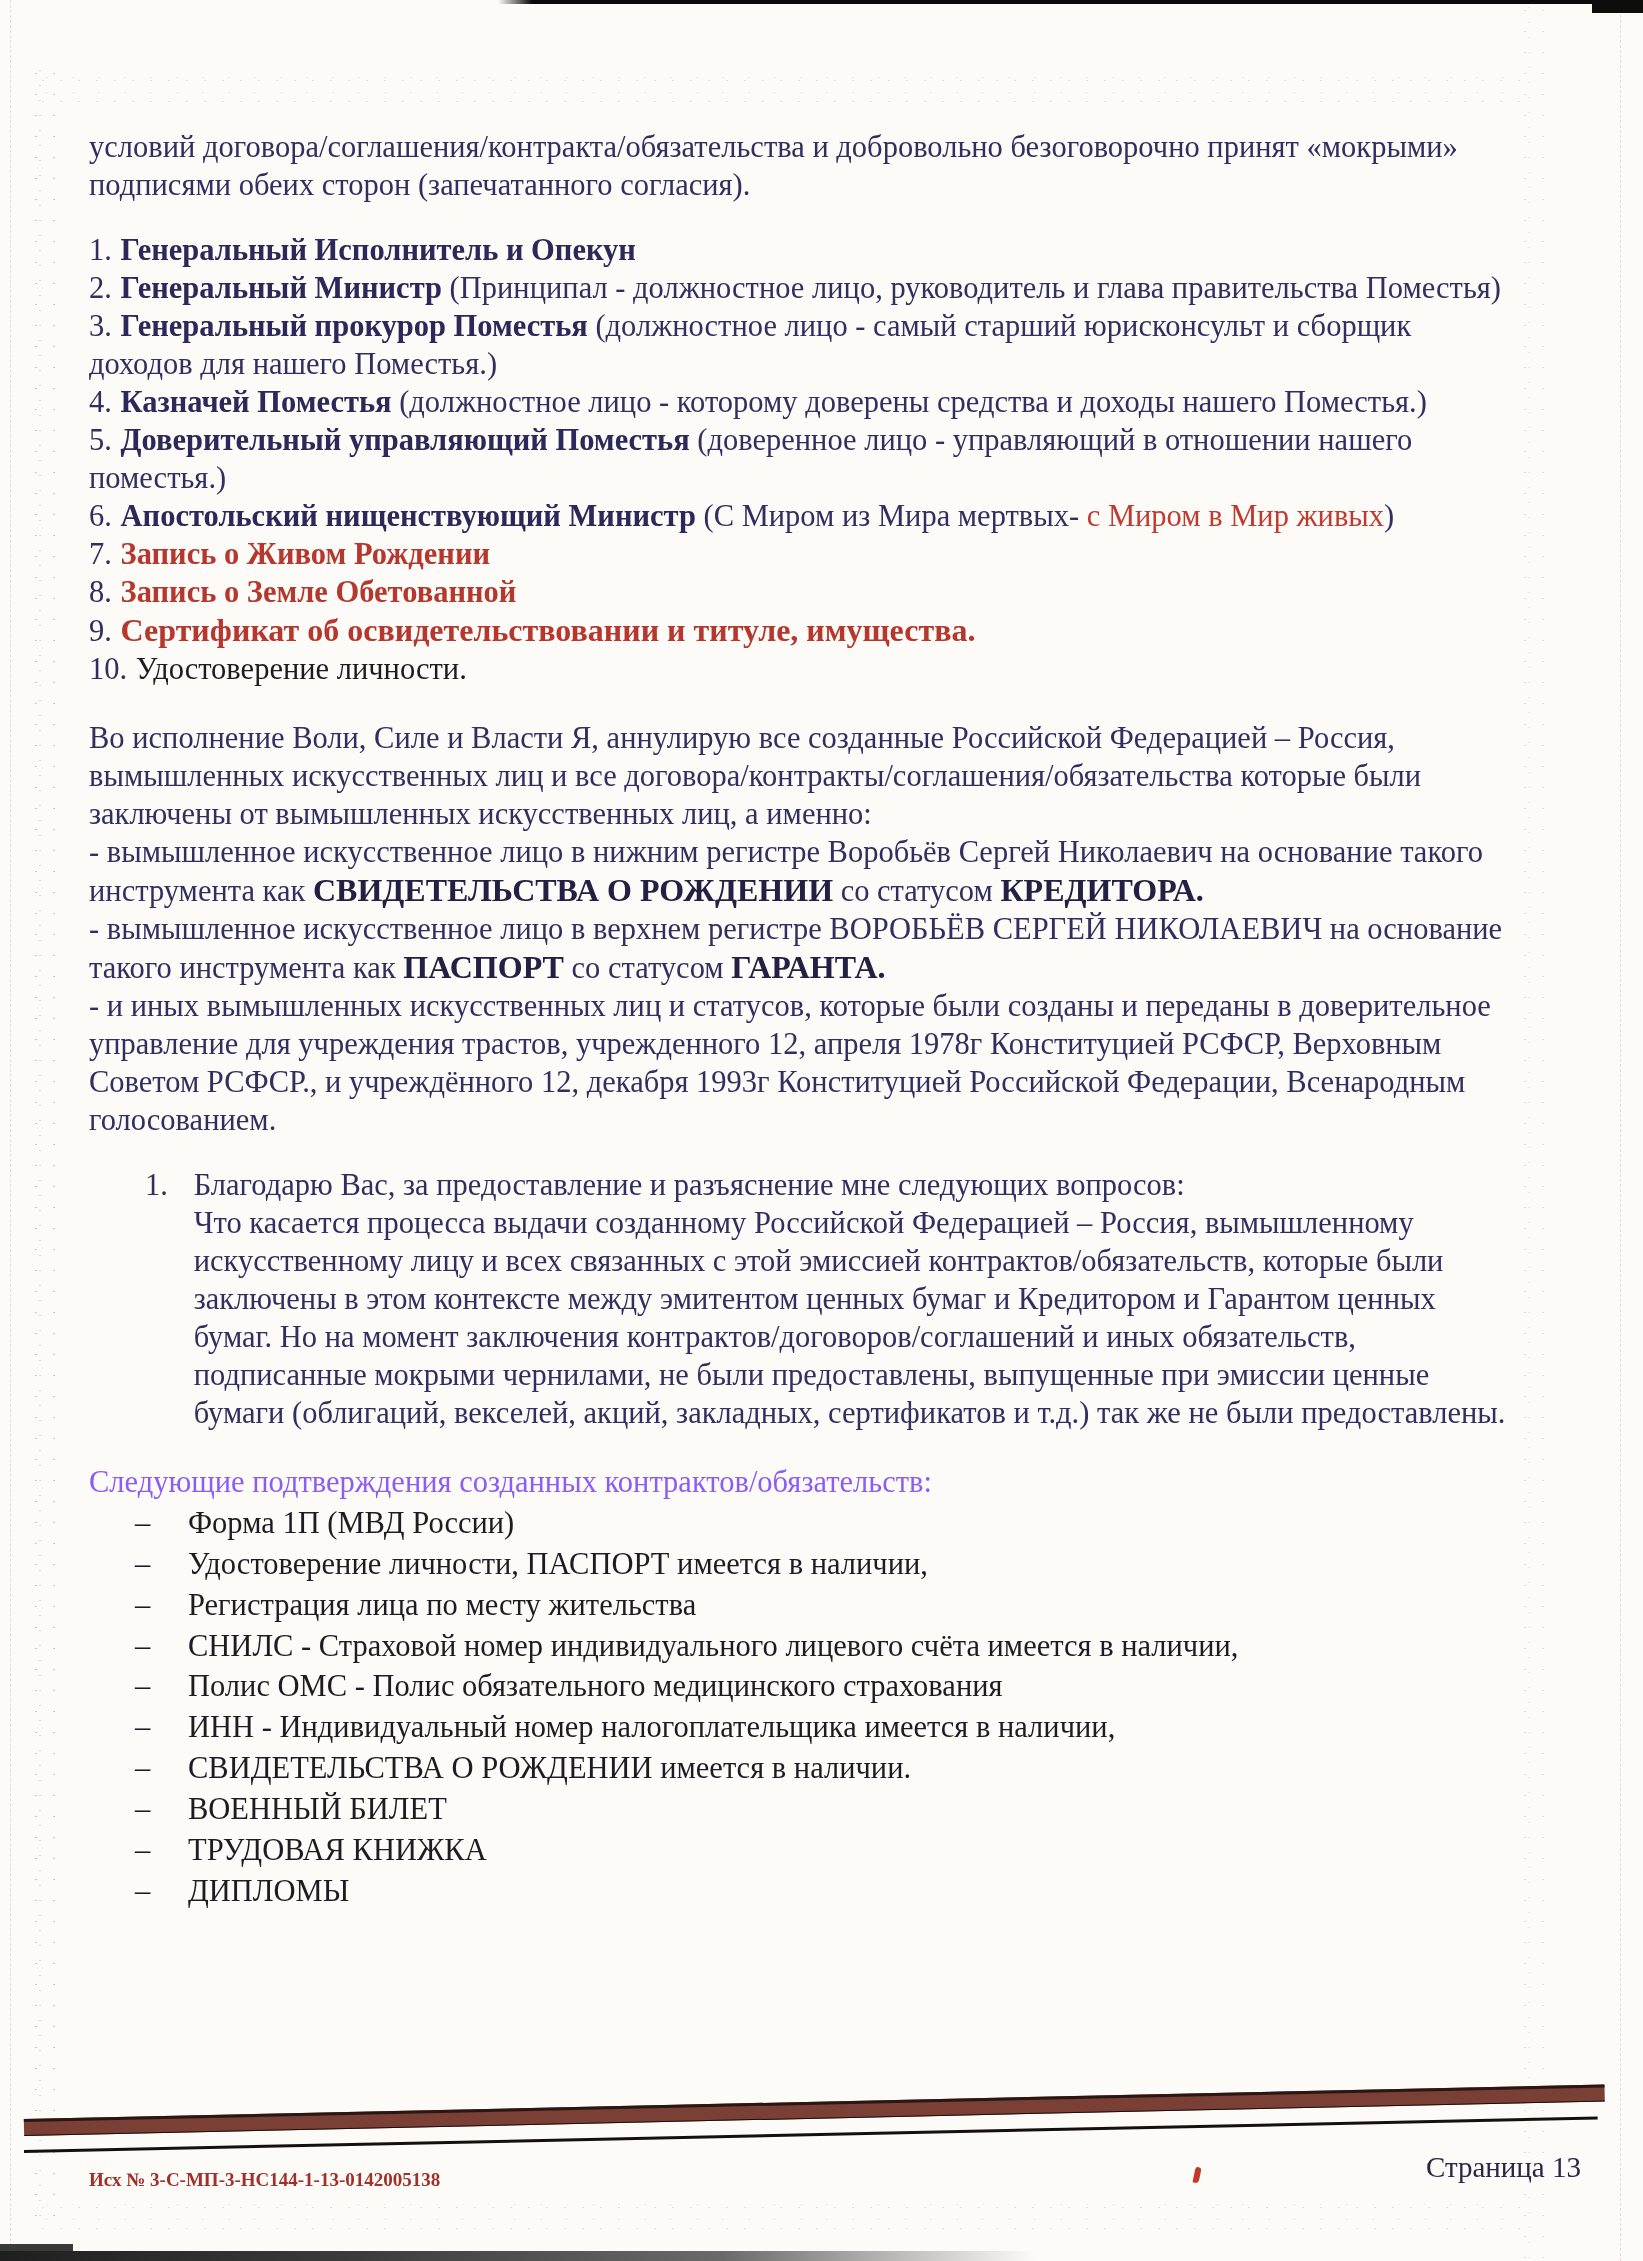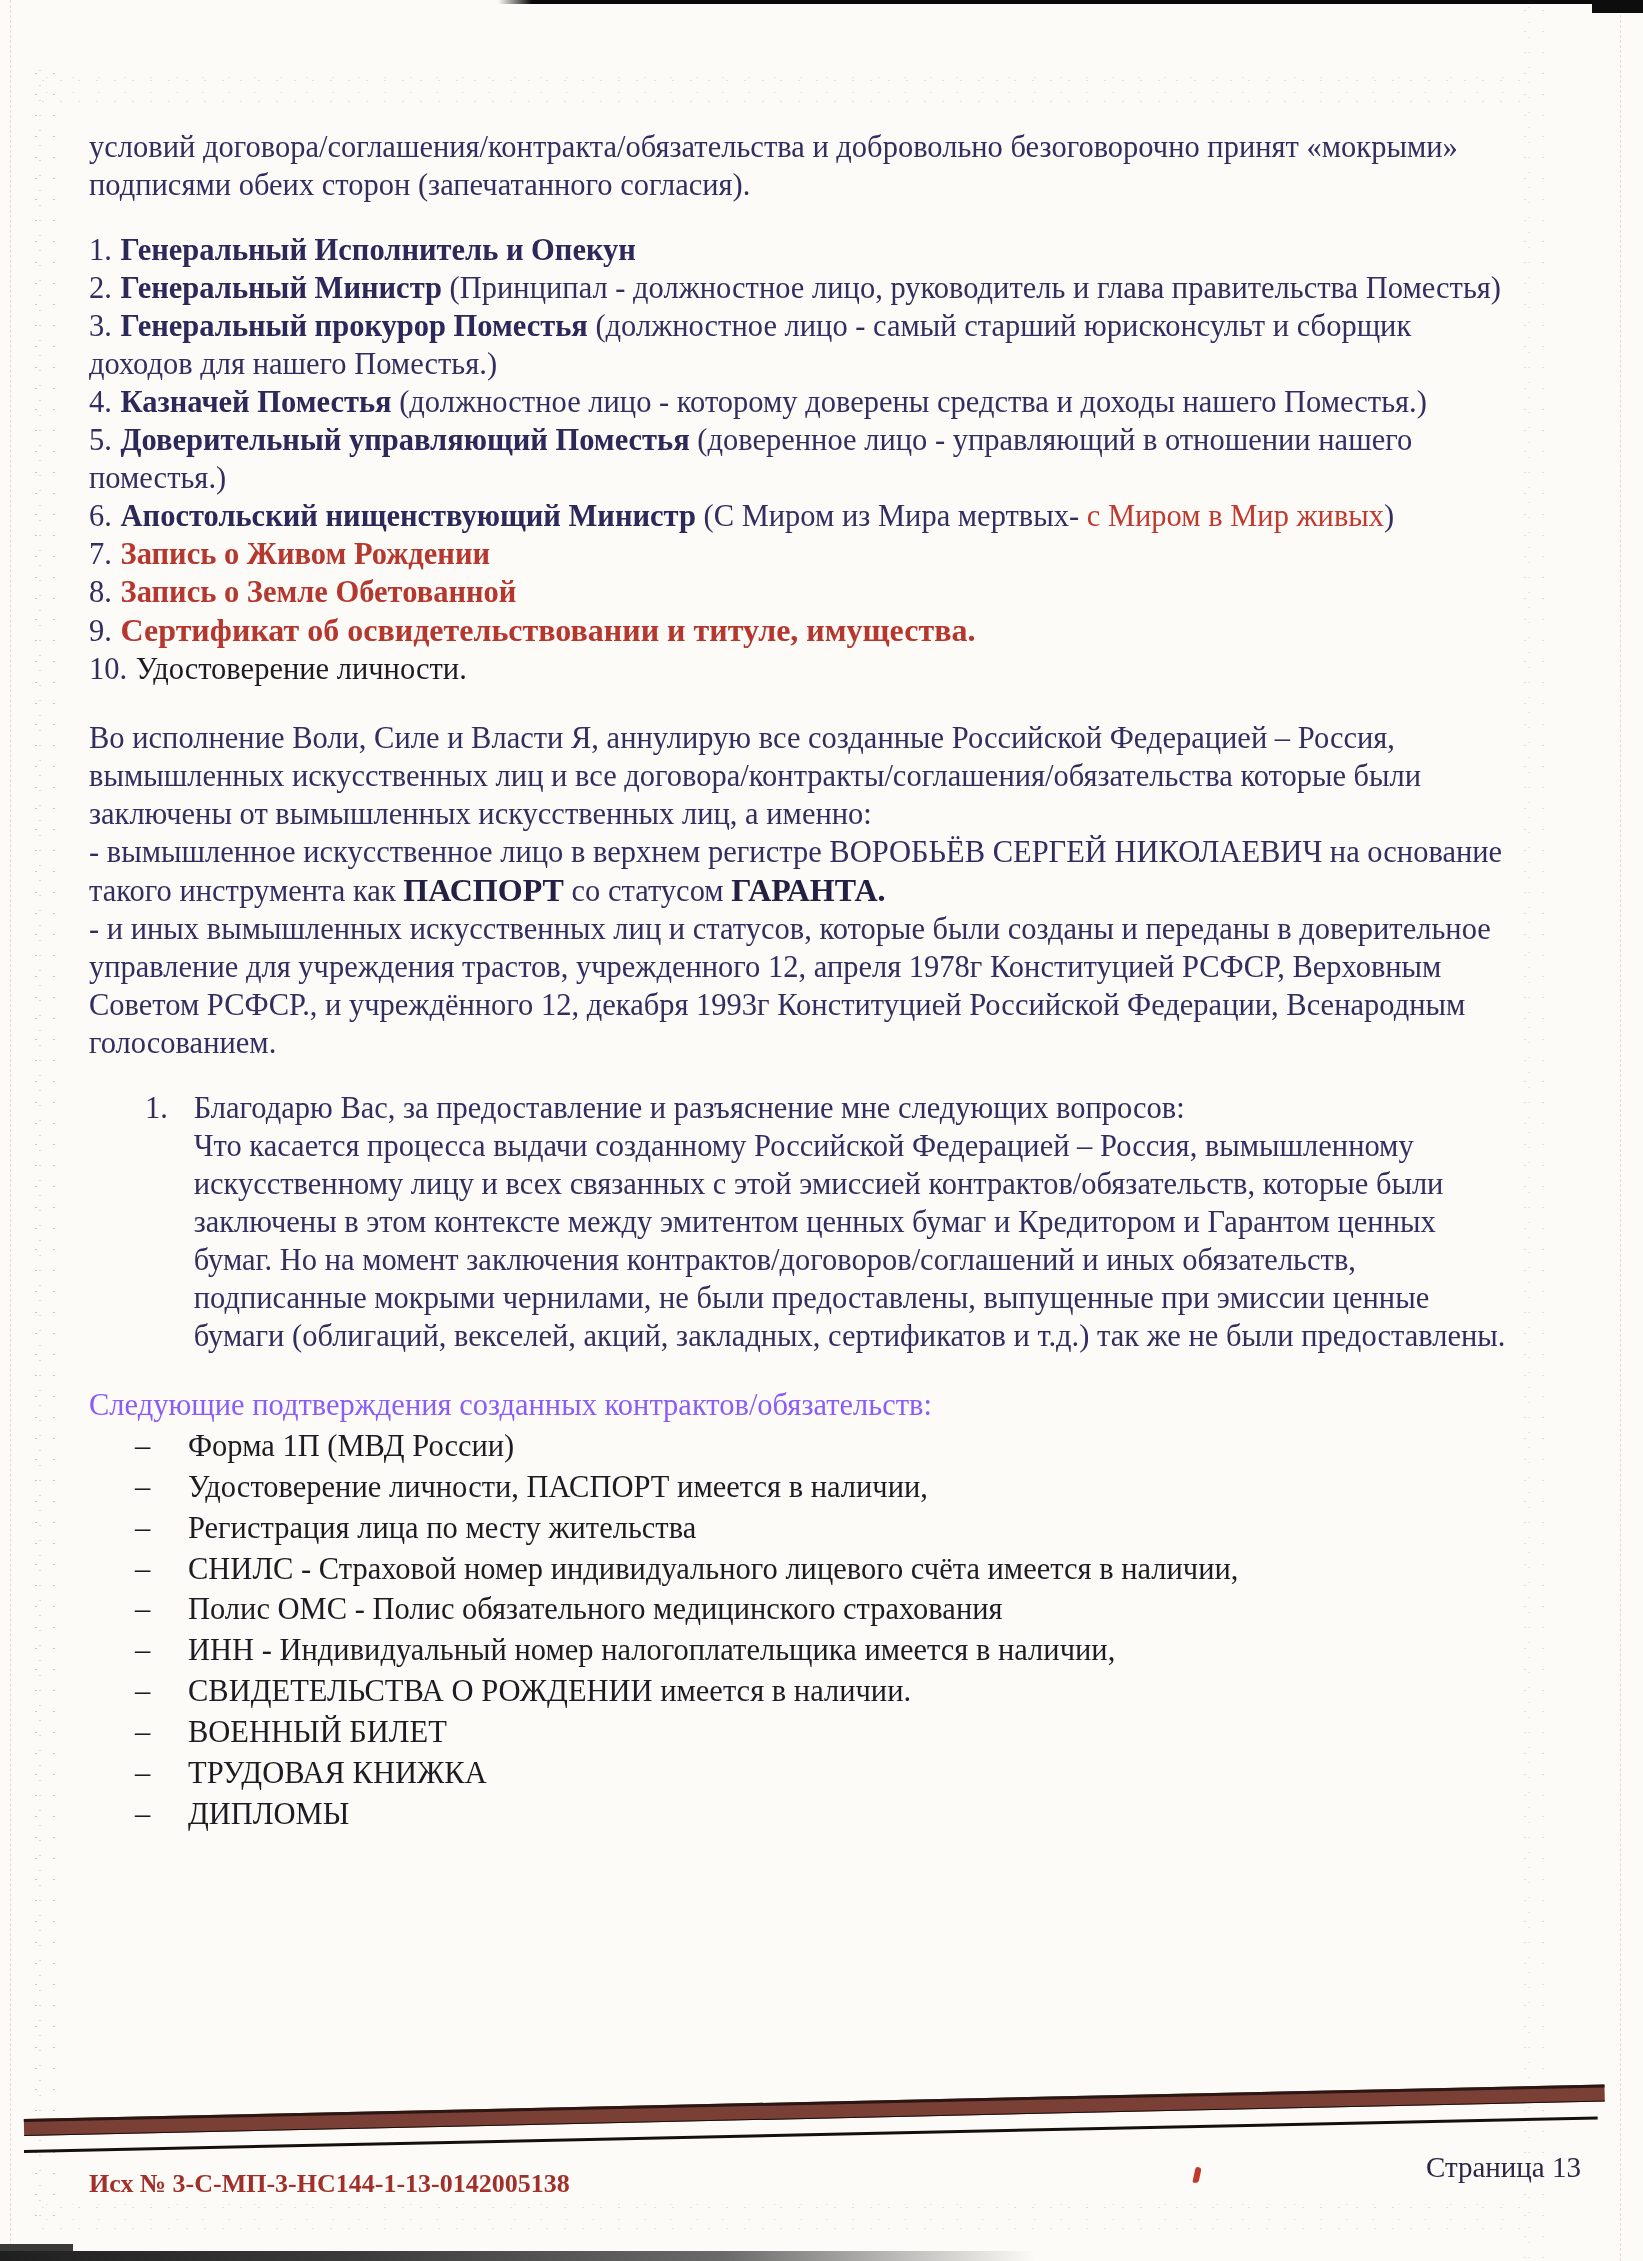--- a/index.html
+++ b/index.html
@@ -123,6 +123,9 @@
 
     <p>Во исполнение Воли, Силе и Власти  Я, аннулирую все созданные Российской Федерацией – Россия, вымышленных искусственных лиц и все договора/контракты/соглашения/обязательства которые были заключены от вымышленных искусственных лиц, а именно:</p>
     <p>
+      <span>- вымышленное искусственное лицо в нижним регистре </span><span>Воробьёв Сергей Николаевич</span><span>  на основание такого инструмента как </span><span class="caps-bold">СВИДЕТЕЛЬСТВА О РОЖДЕНИИ</span><span> со статусом </span><span class="caps-bold">КРЕДИТОРА.</span>
+    </p>
+    <p>
       <span>- вымышленное искусственное лицо в верхнем регистре </span><span>ВОРОБЬЁВ СЕРГЕЙ НИКОЛАЕВИЧ</span><span>  на основание такого инструмента как </span><span class="caps-bold">ПАСПОРТ</span><span> со статусом </span><span class="caps-bold">ГАРАНТА.</span>
     </p>
     <p>- и иных вымышленных искусственных лиц и статусов, которые были созданы и переданы в доверительное управление для учреждения трастов, учрежденного 12, апреля 1978г  Конституцией РСФСР, Верховным Советом РСФСР., и учреждённого 12, декабря 1993г Конституцией  Российской Федерации, Всенародным голосованием.</p>

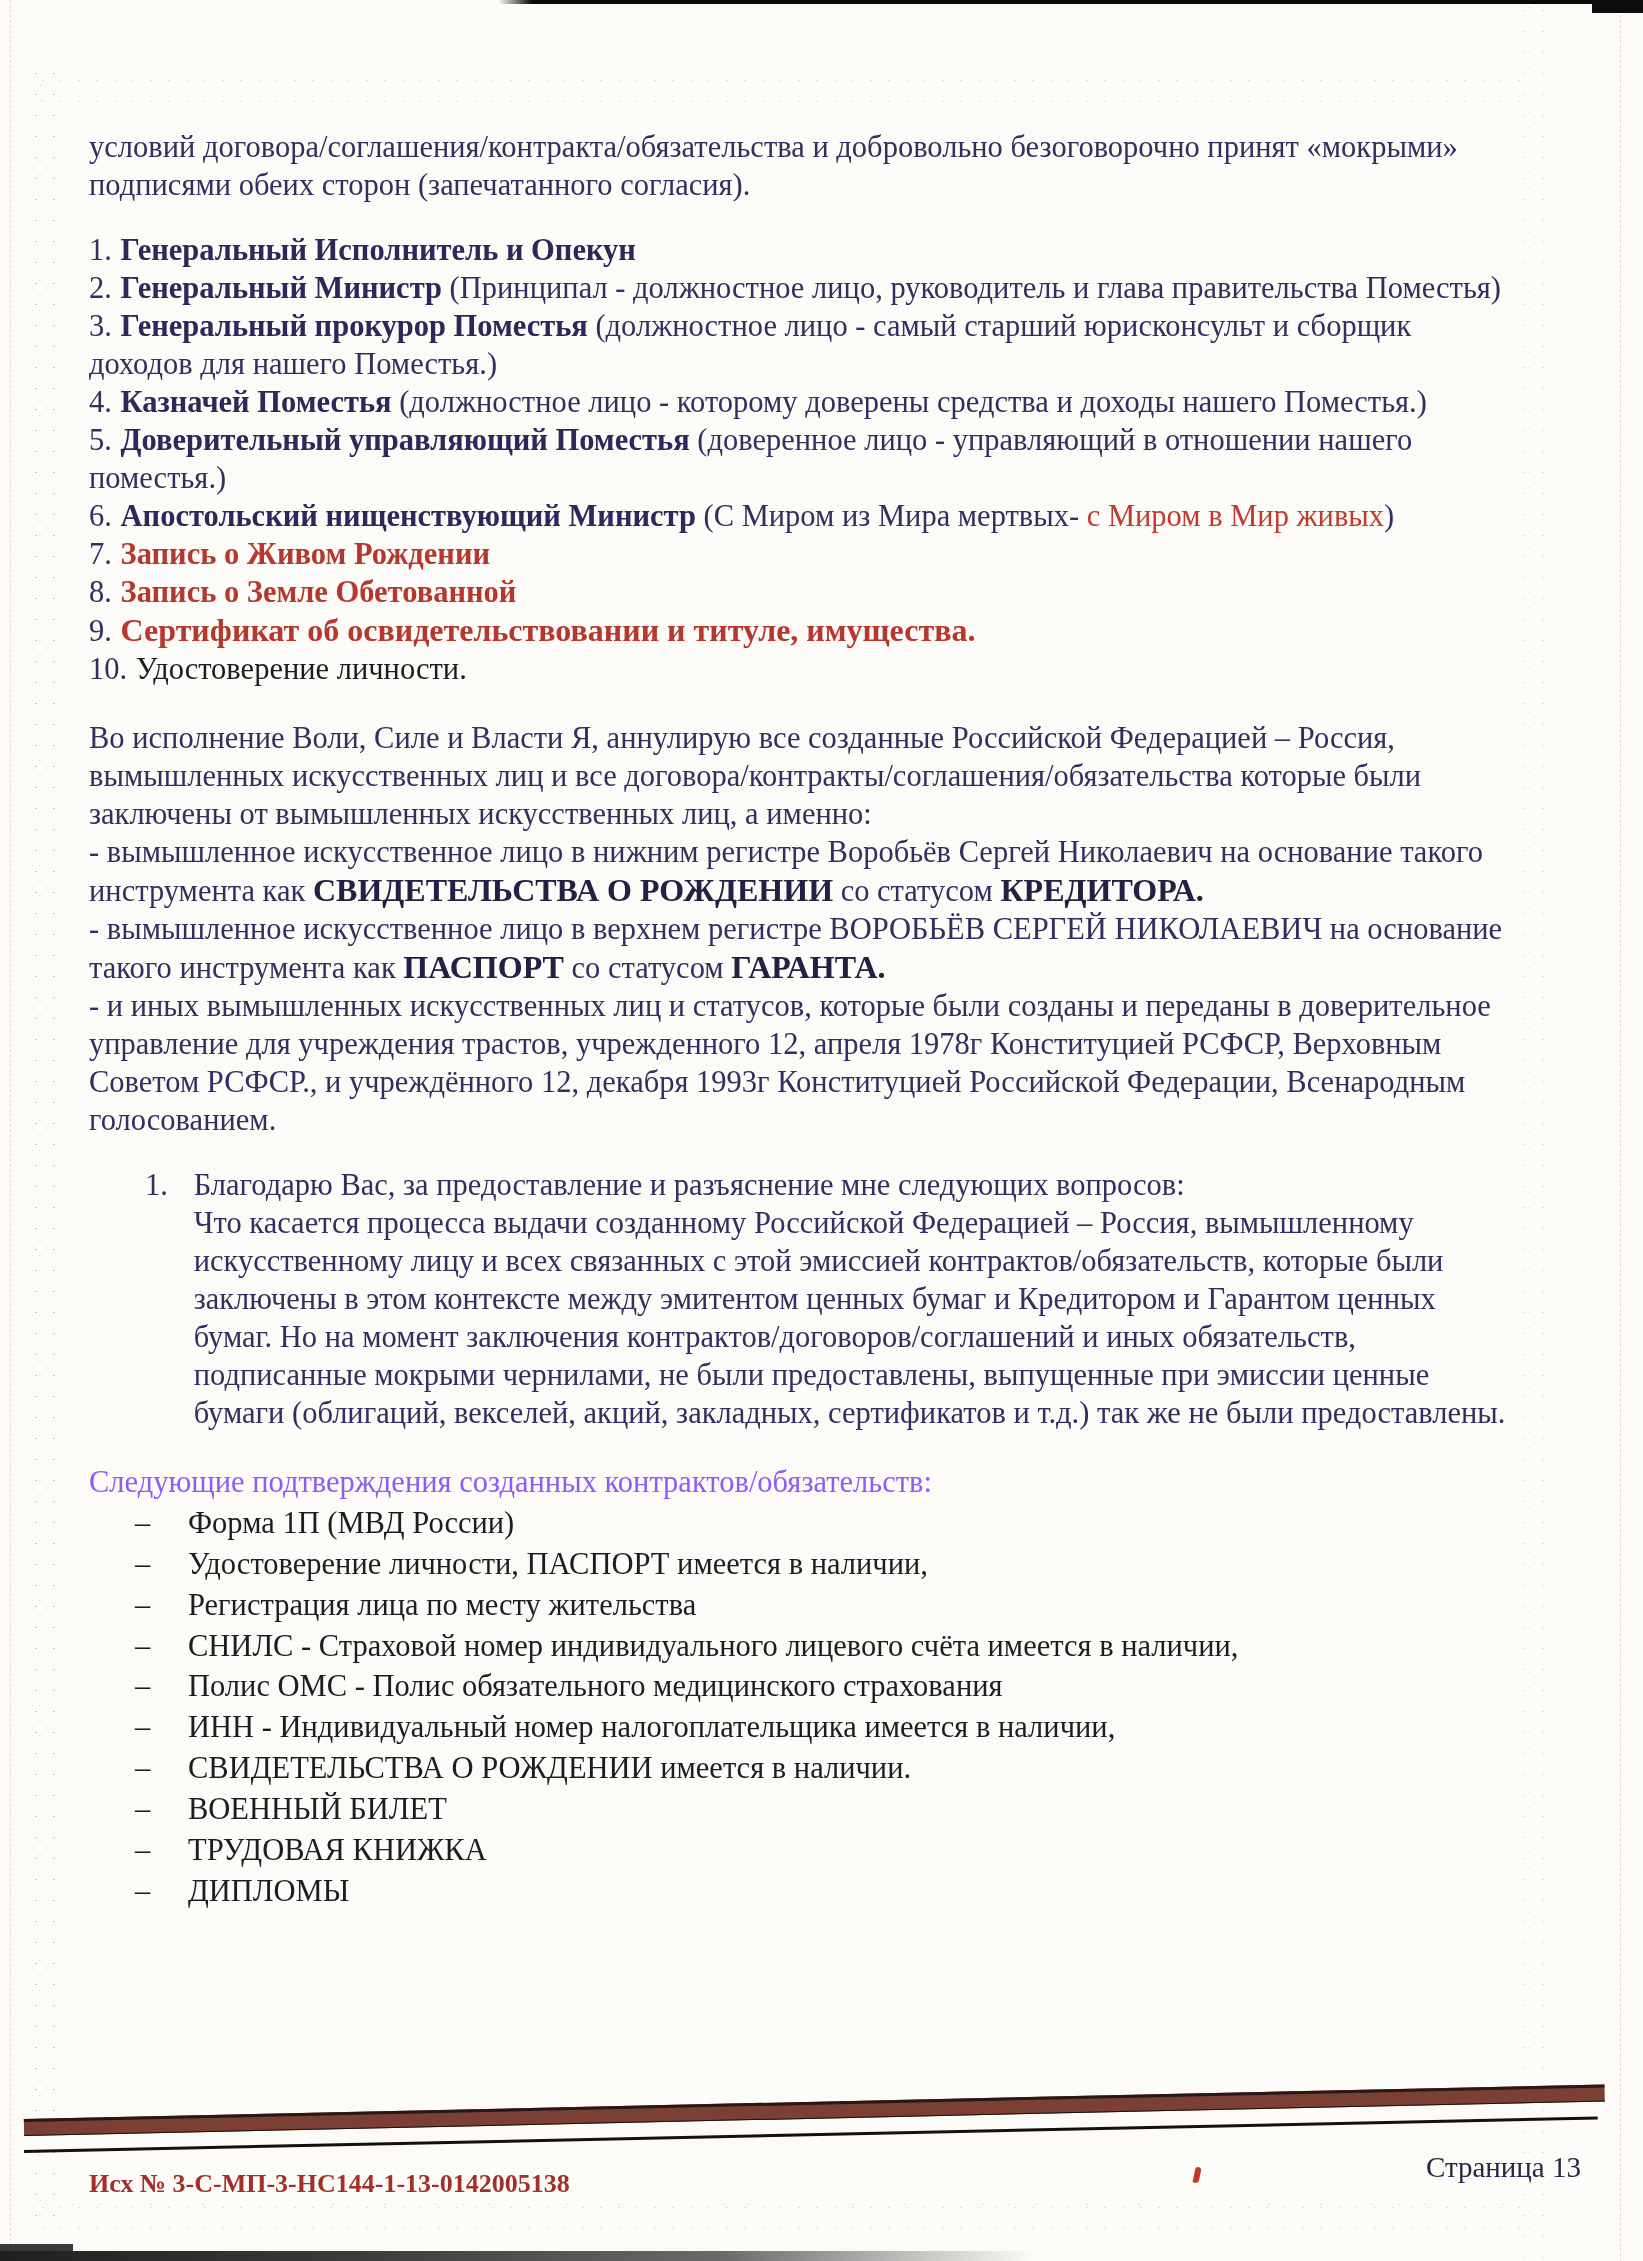--- a/index.html
+++ b/index.html
@@ -60,7 +60,7 @@
   .dashlist .dash{flex:none;width:53px;}
   .dashlist .text{flex:1;}
   
-  .footer-ref{position:absolute;left:89px;top:2169px;font-size:26px;font-weight:bold;color:#a1302a;}
+  .footer-ref{position:absolute;left:89px;top:2169px;font-size:19px;font-weight:bold;color:#a1302a;}
   .footer-page{position:absolute;right:63px;top:2151px;font-size:29px;color:#2b2644;font-family:Liberation Serif, serif;}
   .red-mark{position:absolute;left:1194px;top:2167px;width:5.8px;height:16.4px;background:#c0392b;
     border-radius:2.9px 2.9px 3.9px 1px;transform:rotate(12deg);}

